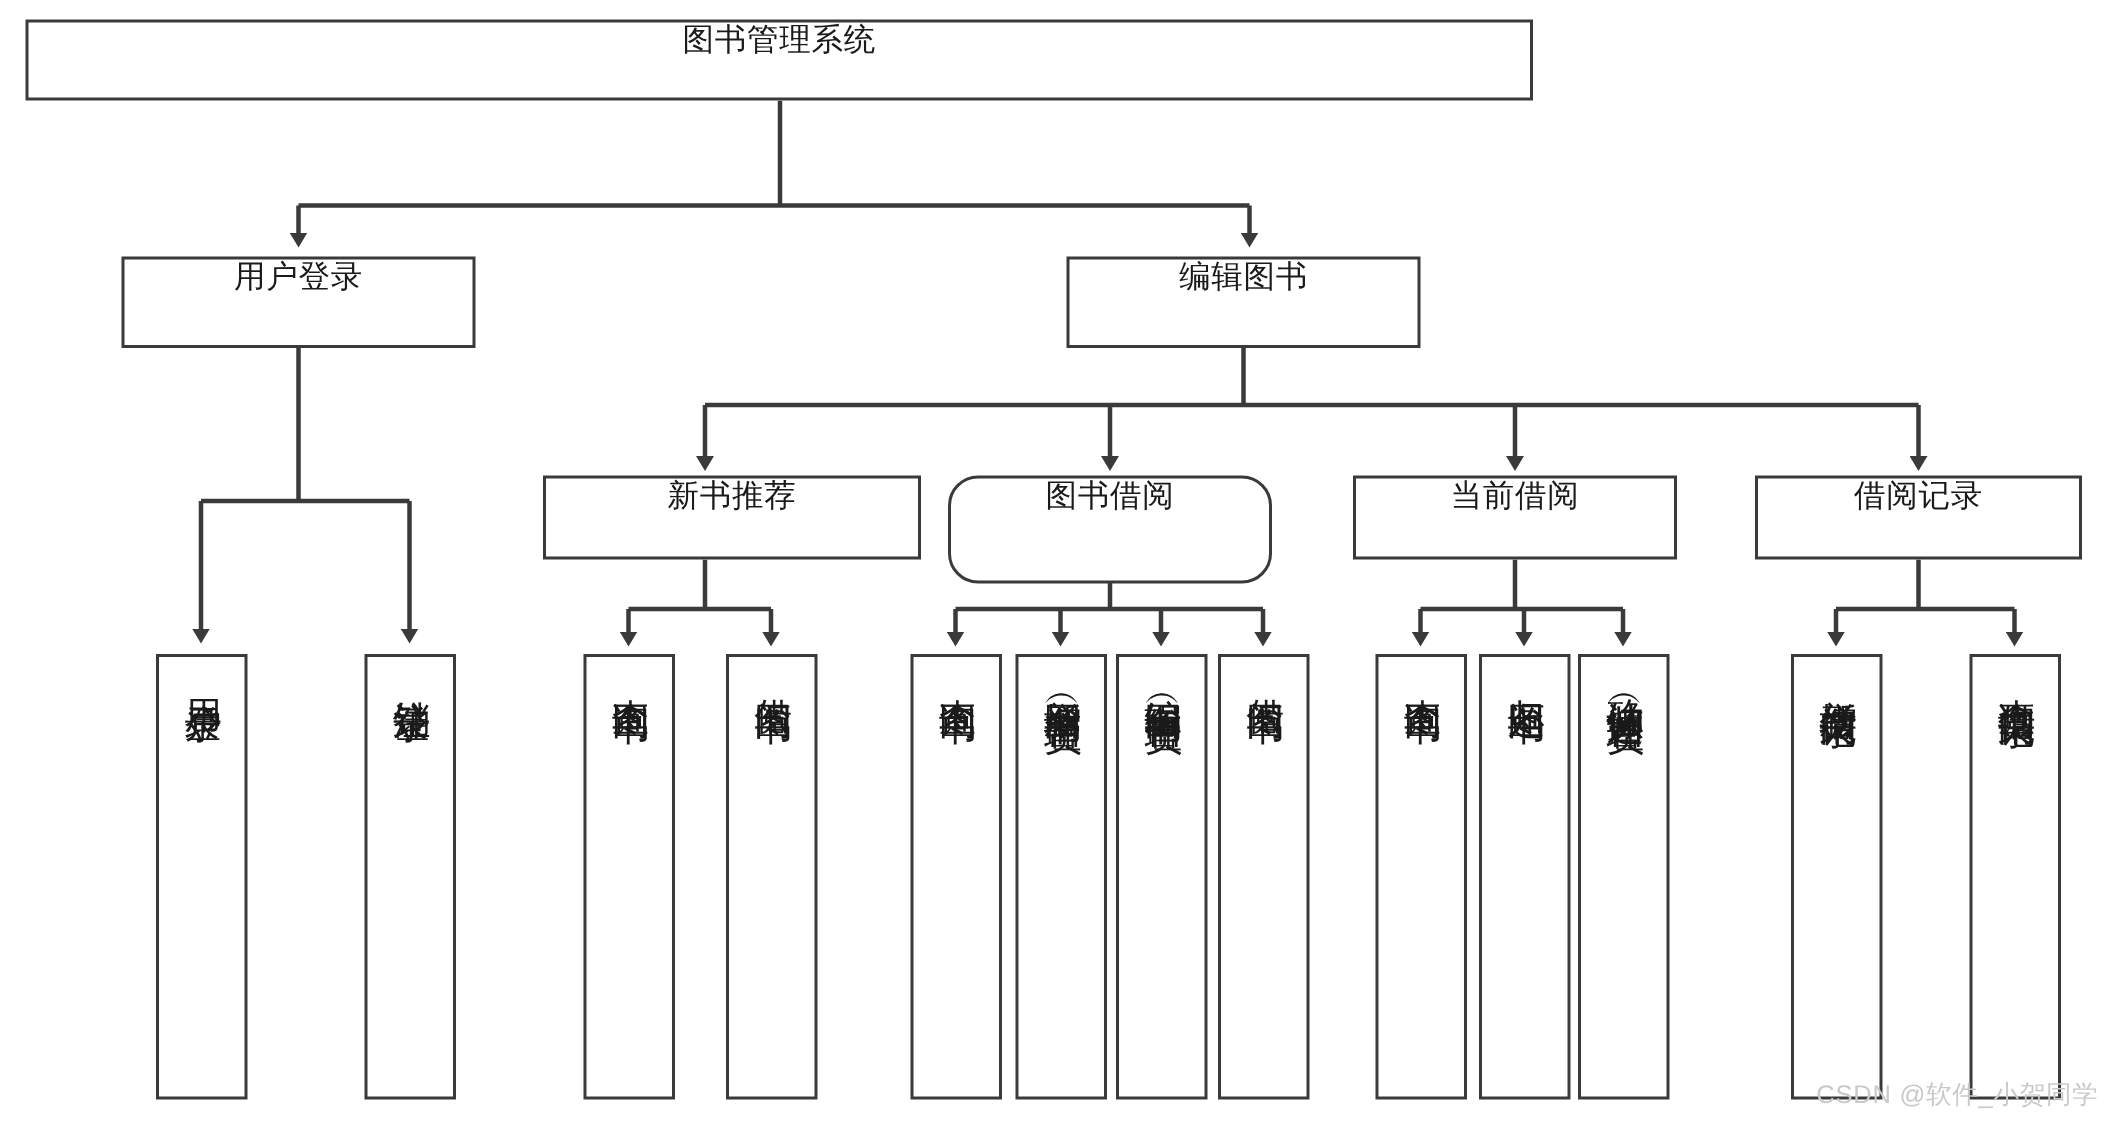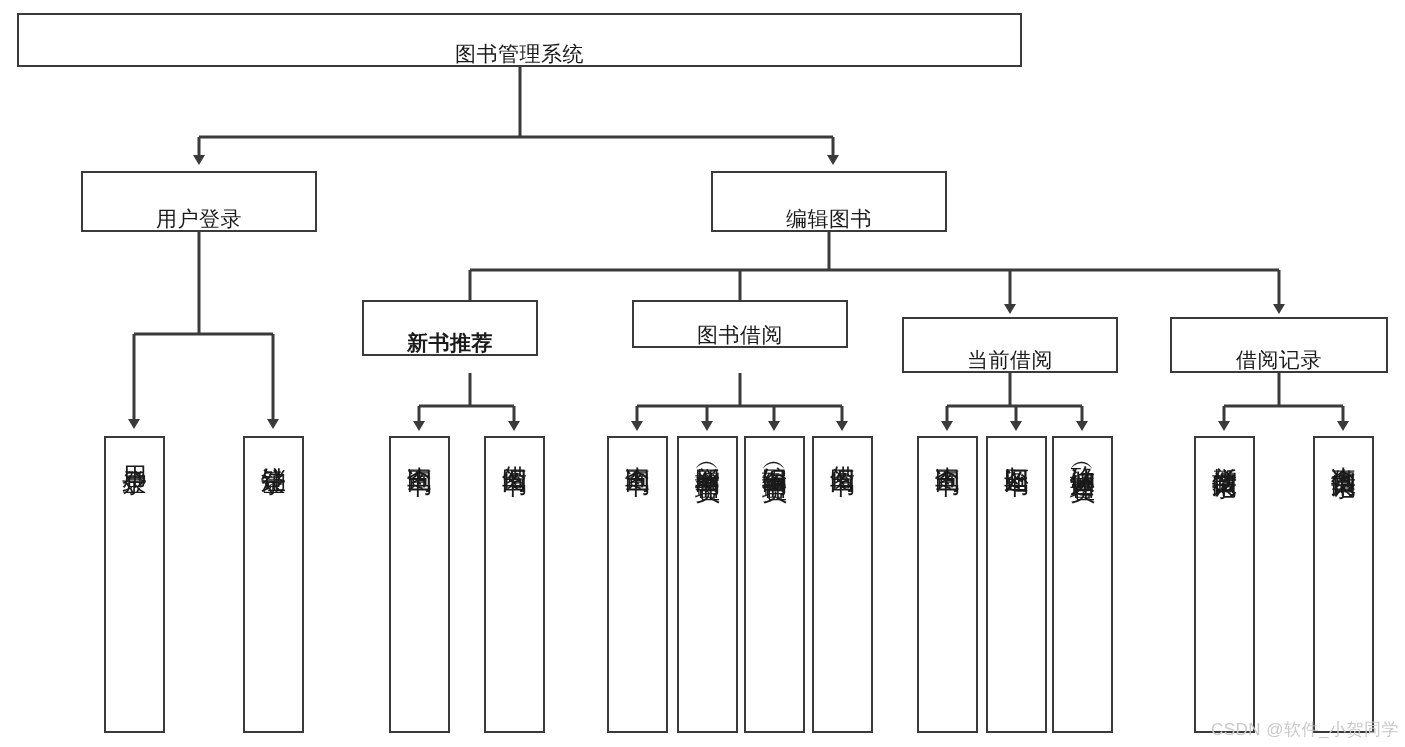--- a/index.html
+++ b/index.html
@@ -31,7 +31,7 @@
     border: 2px solid #3a3a3a;
     background: #ffffff;
     display: flex;
-    align-items: flex-end;
+    align-items: flex-start;
     justify-content: center;
     color: #1a1a1a;
   }

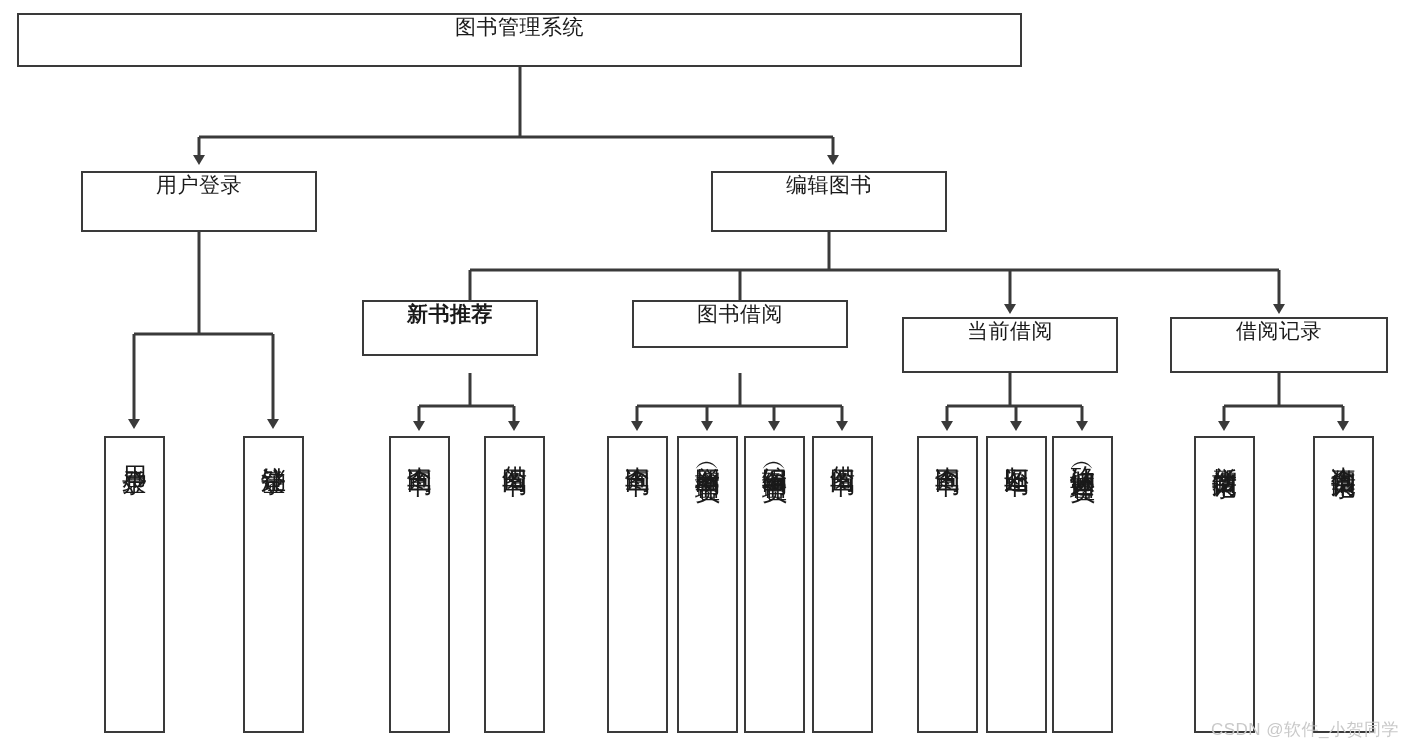--- a/index.html
+++ b/index.html
@@ -132,7 +132,7 @@
     <span class="label">编辑图书</span>
   </div>
 
-  <div class="node horiz" style="left:362px; top:300px; width:176px; height:56px;font-weight:bold;">
+  <div class="node horiz" style="left:362px; top:317px; width:252px; height:56px;">
     <span class="label">新书推荐</span>
   </div>
   <div class="node horiz" style="left:632px; top:300px; width:216px; height:48px;">

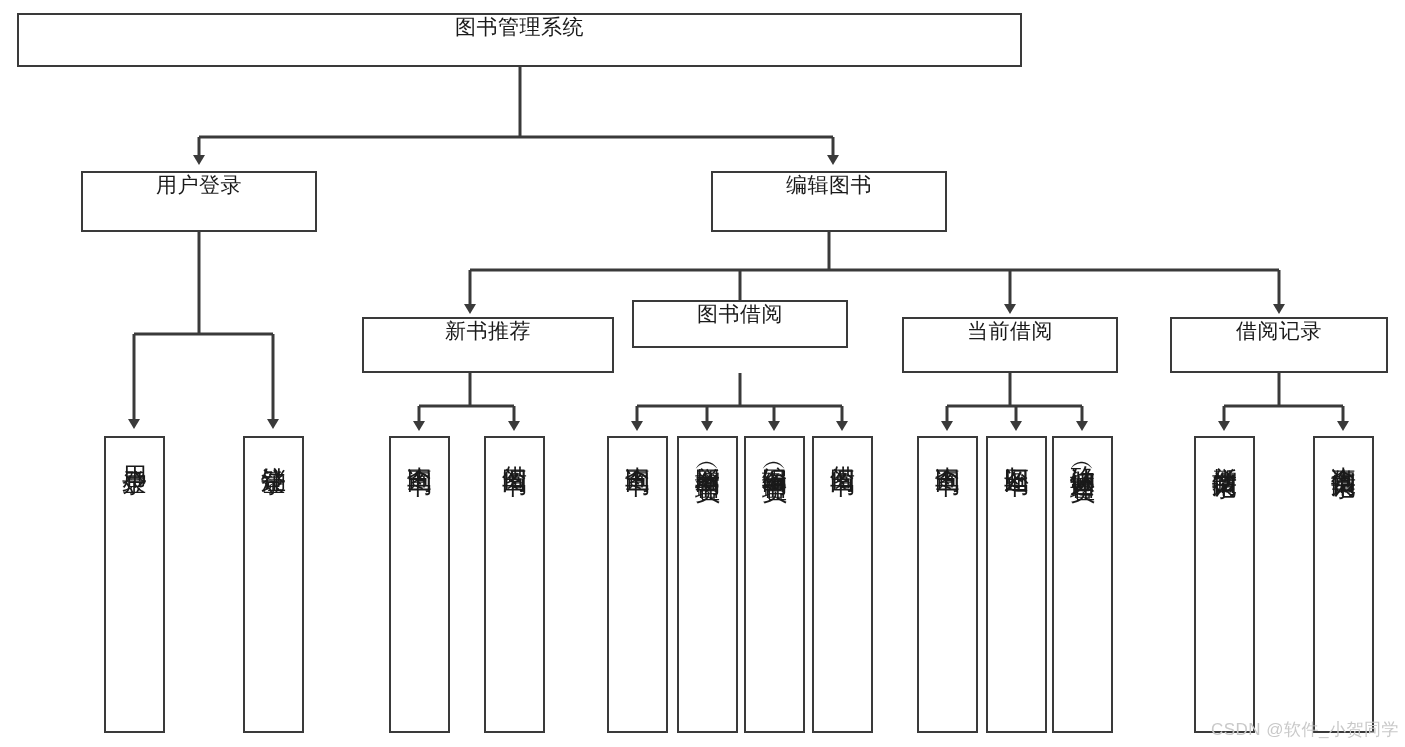--- a/index.html
+++ b/index.html
@@ -135,7 +135,7 @@
   <div class="node horiz" style="left:362px; top:317px; width:252px; height:56px;">
     <span class="label">新书推荐</span>
   </div>
-  <div class="node horiz" style="left:632px; top:300px; width:216px; height:48px;">
+  <div class="node horiz" style="left:632px; top:317px; width:216px; height:72px;border-radius:20px;">
     <span class="label">图书借阅</span>
   </div>
   <div class="node horiz" style="left:1170px; top:317px; width:218px; height:56px;">

